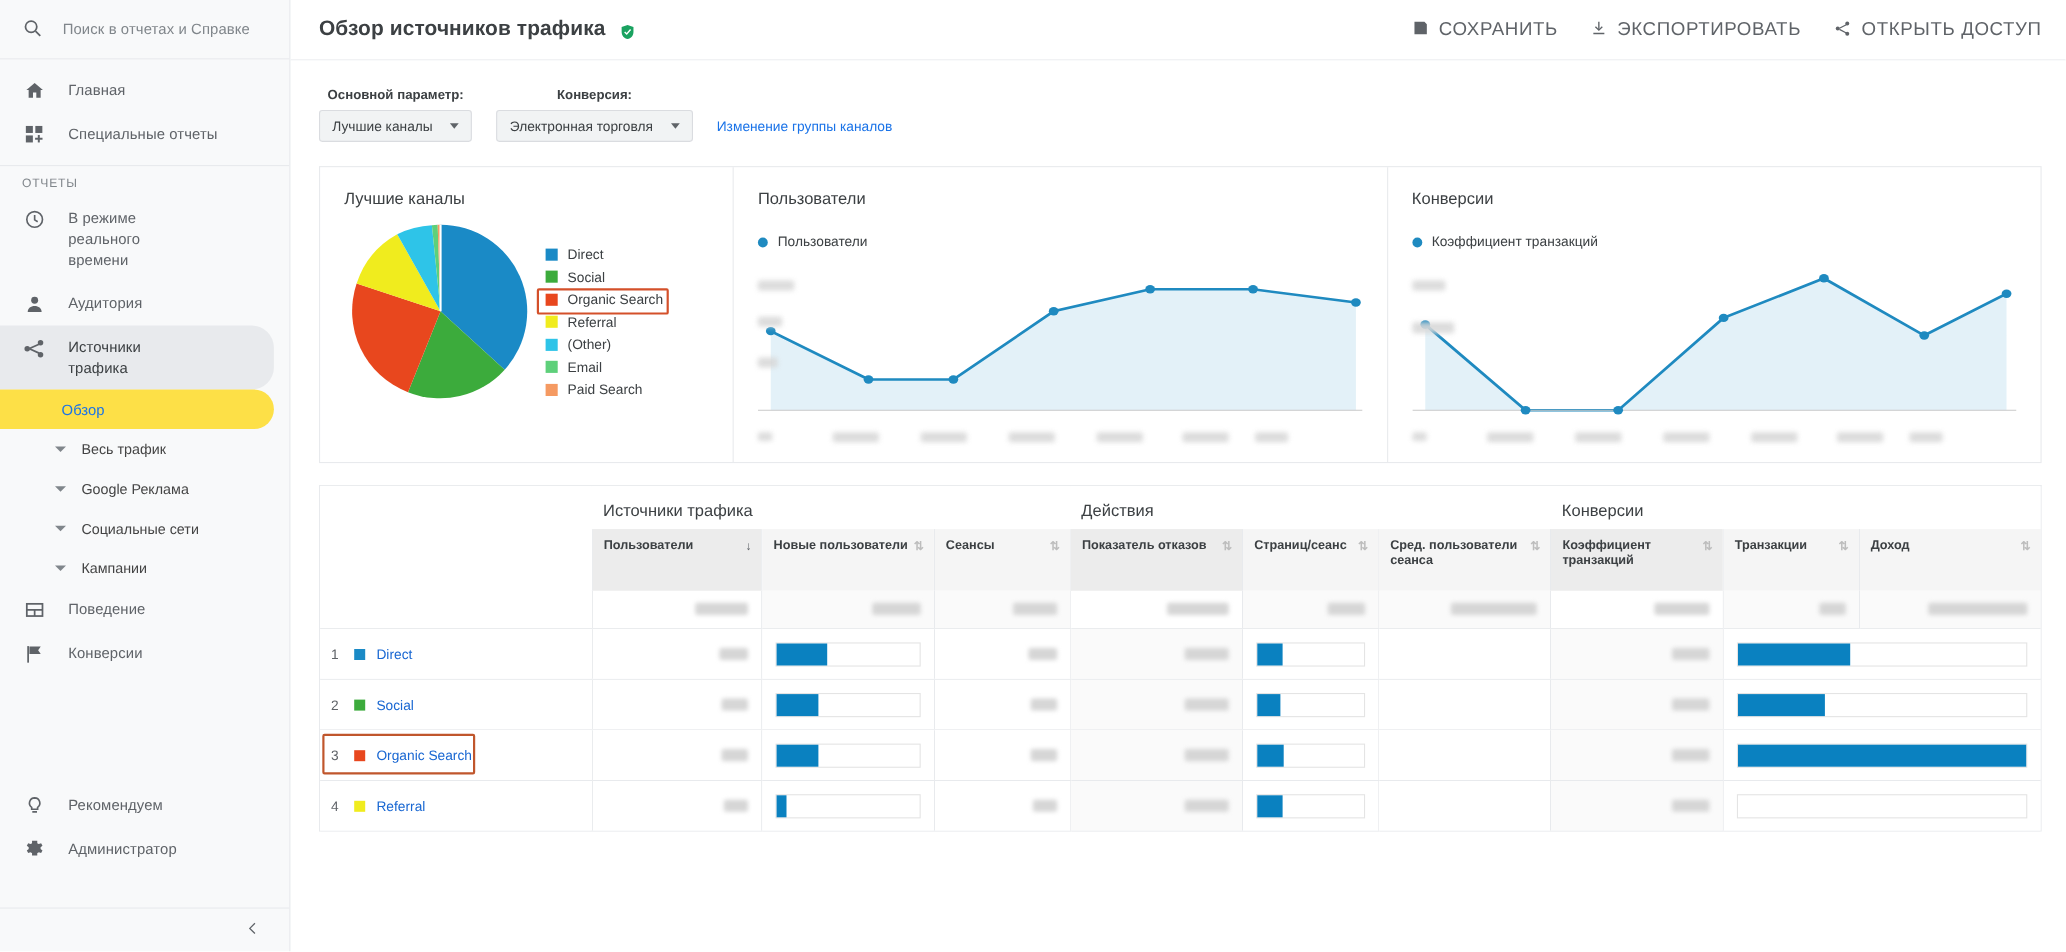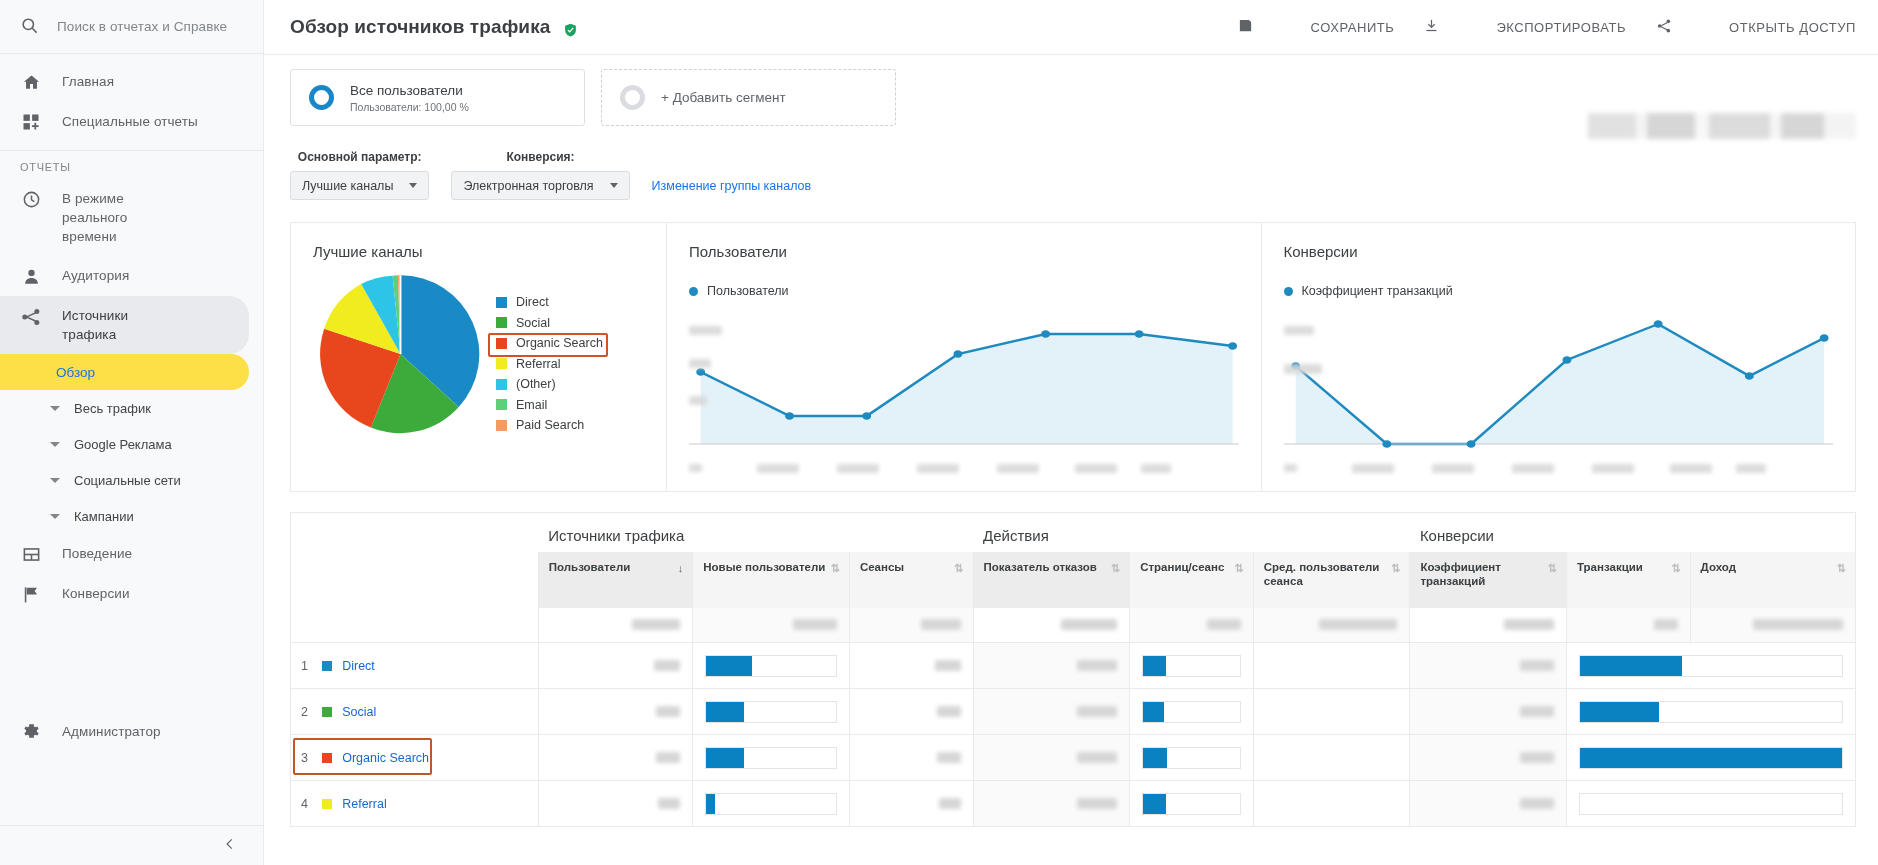--- a/index.html
+++ b/index.html
@@ -80,7 +80,7 @@
   .shield { margin-left: 9px; display:inline-flex; vertical-align: middle; }
   .topbar-actions { margin-left: auto; display: flex; align-items: center; gap: 30px; }
   .tb-btn { display:flex; align-items:center; gap: 9px; cursor: pointer; }
-  .tb-btn .txt { font-size: 13px; color: #5f6368; letter-spacing: .55px; margin-left: 48px; }
+  .tb-btn .txt { font-size: 17px; color: #5f6368; letter-spacing: .55px; }
 
   .content { flex: 1; overflow: hidden; background: #fff; padding: 0 22px 0 26px; }
 

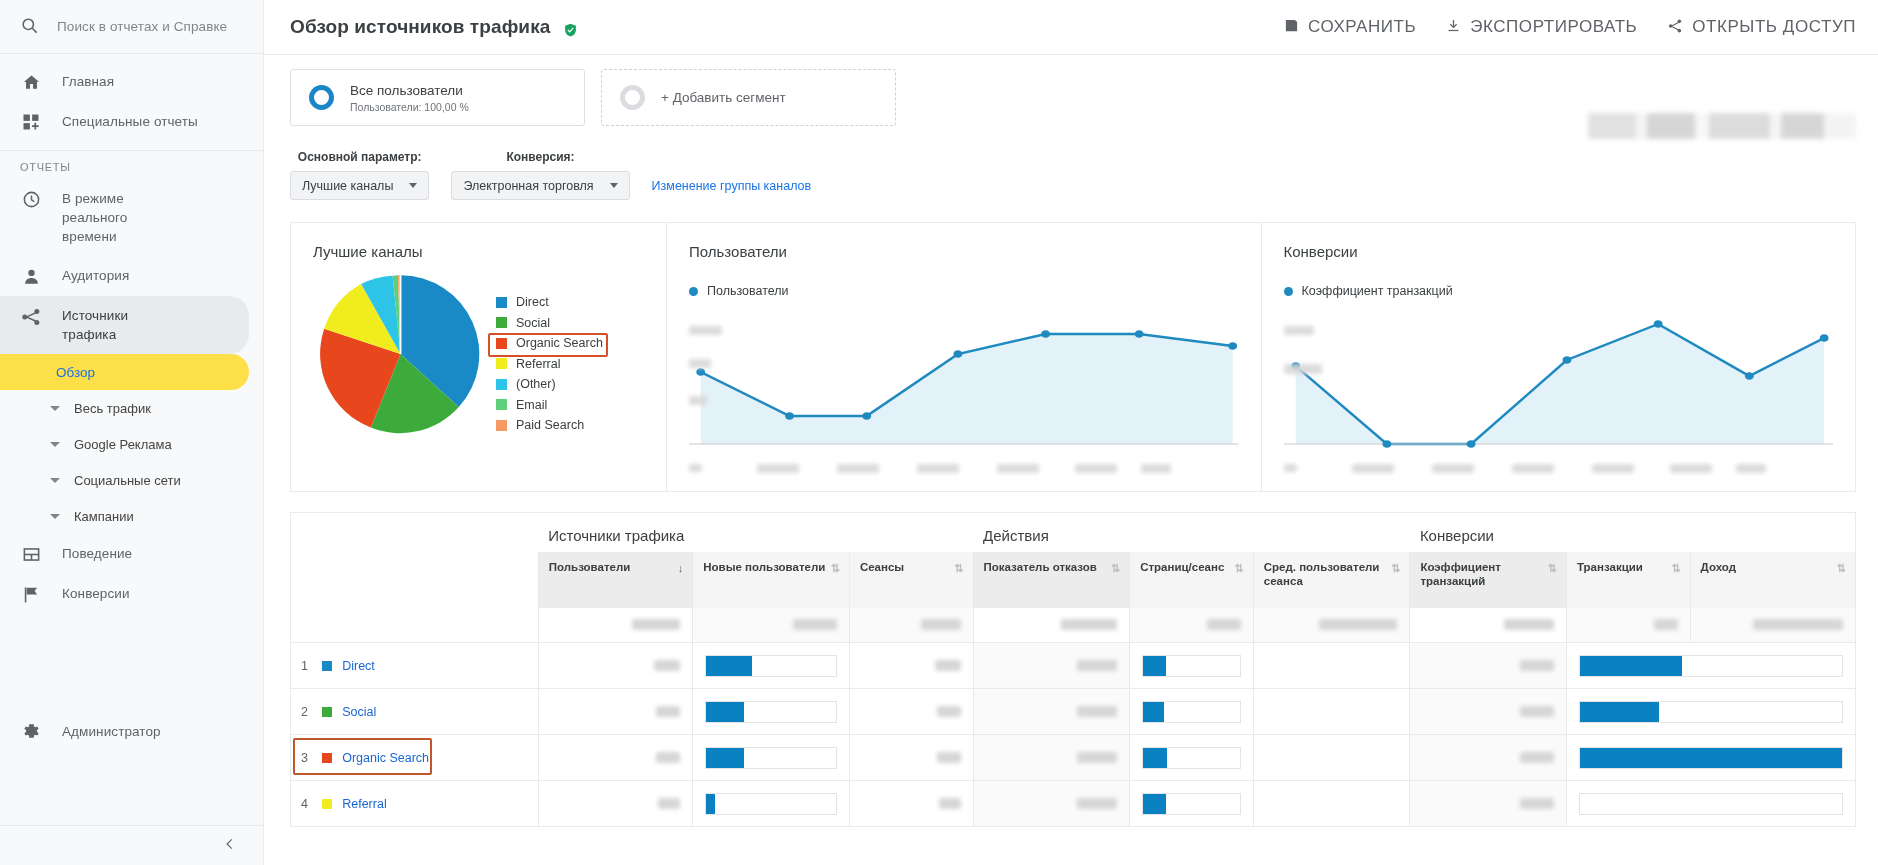--- a/index.html
+++ b/index.html
@@ -364,20 +364,6 @@
 
     <div class="content">
 
-      <div class="segbar">
-        <div class="segment">
-          <span class="ring"></span>
-          <span>
-            <div class="seg-title">Все пользователи</div>
-            <div class="seg-sub">Пользователи: 100,00 %</div>
-          </span>
-        </div>
-        <div class="segment dashed">
-          <span class="ring grey"></span>
-          <span class="seg-add">+ Добавить сегмент</span>
-        </div>
-        <div class="redacted-top"></div>
-      </div>
 
       <div class="ddrow">
         <div class="ddgroup">

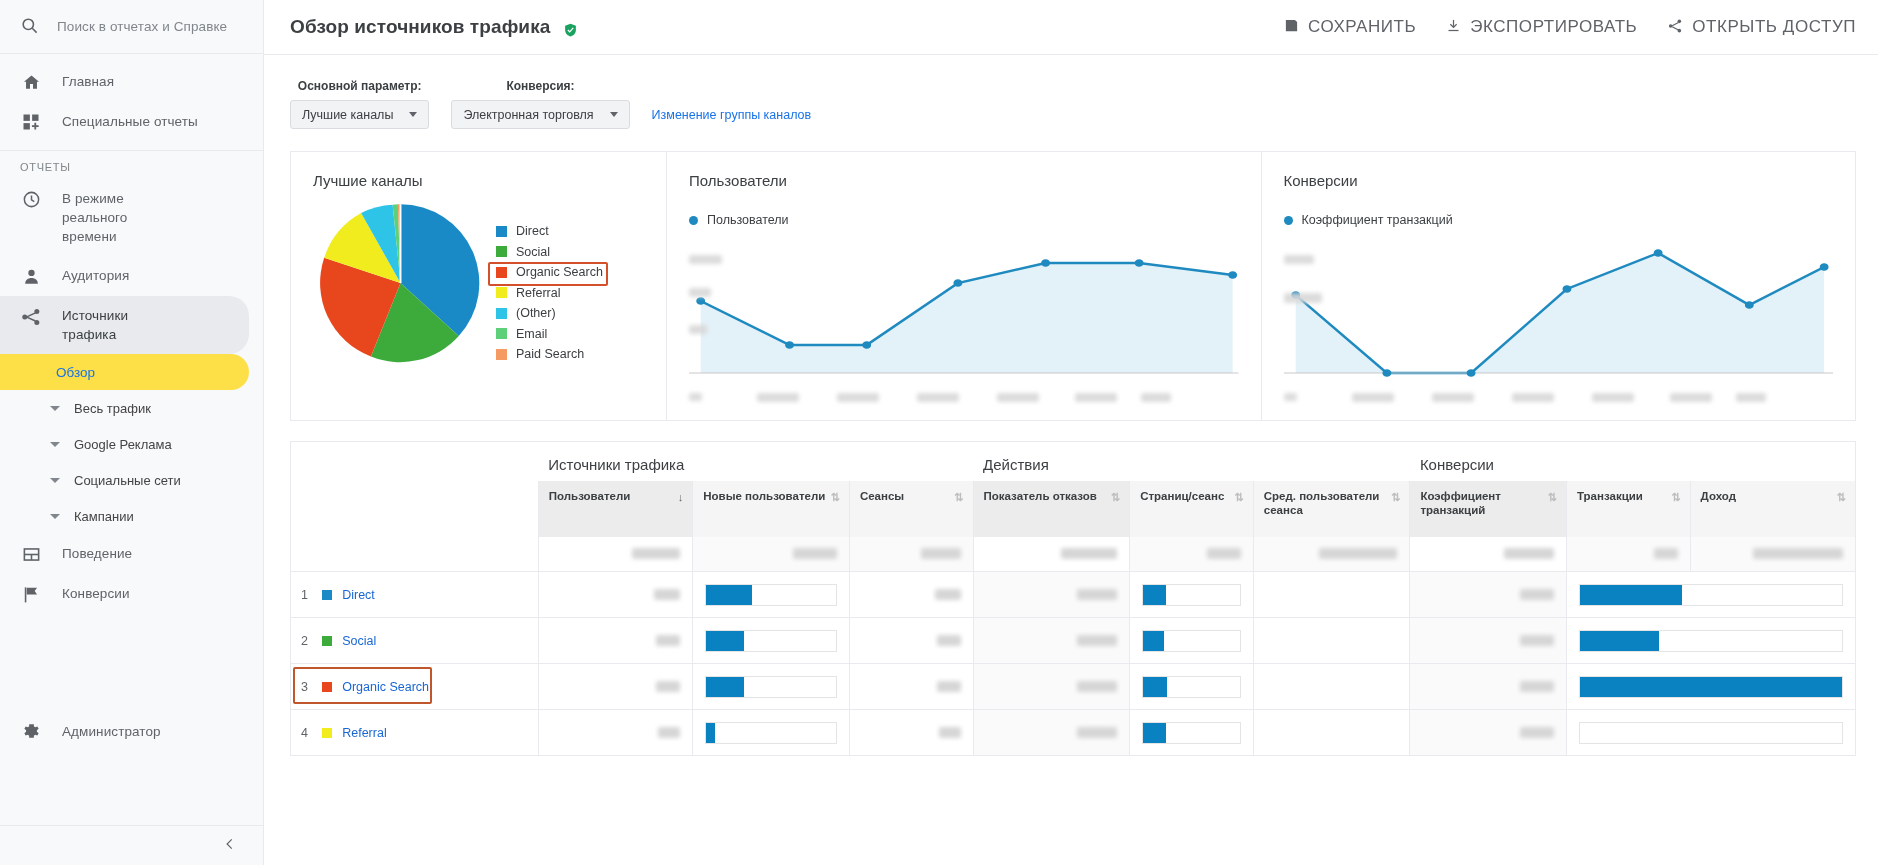--- a/index.html
+++ b/index.html
@@ -296,6 +296,15 @@
 
       <div style="height:98px"></div>
 
+      <div class="sb-item">
+        <span class="ico">
+          <svg width="19" height="19" viewBox="0 0 24 24" fill="none" stroke="#5f6368" stroke-width="1.9">
+            <path d="M12 3a6 6 0 0 0-3.4 10.9V16h6.8v-2.1A6 6 0 0 0 12 3z"></path>
+              <line x1="9.3" y1="19" x2="14.7" y2="19"></line>
+          </svg>
+        </span>
+        <span class="lbl">Рекомендуем</span>
+      </div>
 
       <div class="sb-item">
         <span class="ico">

